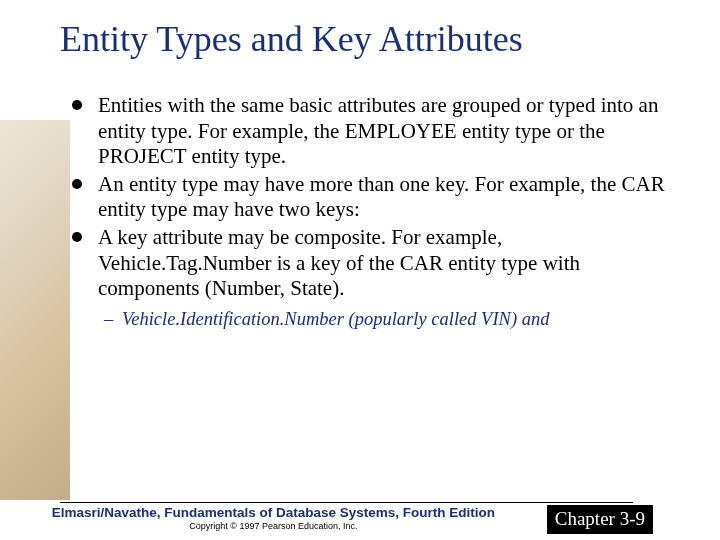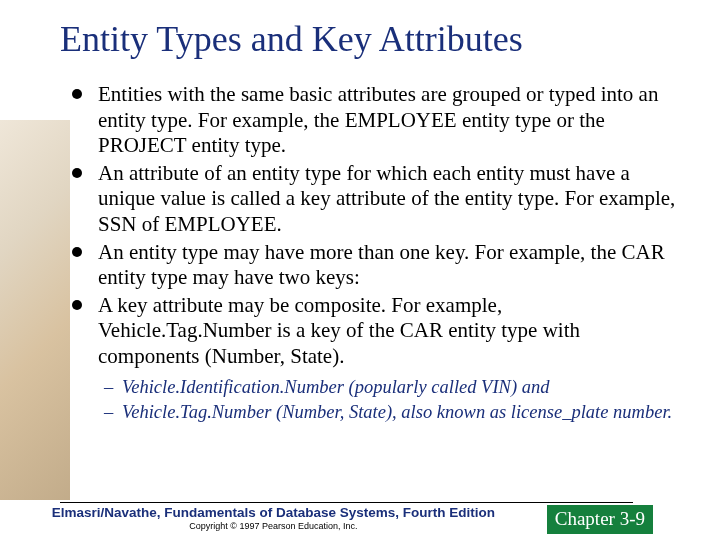--- a/index.html
+++ b/index.html
@@ -32,7 +32,7 @@
   .title {
     font-size: 36px;
     color: #1a2f7a;
-    margin: 0 0 22px 0;
+    margin: 0 0 33px 0;
     font-weight: normal;
   }
   ul.main {

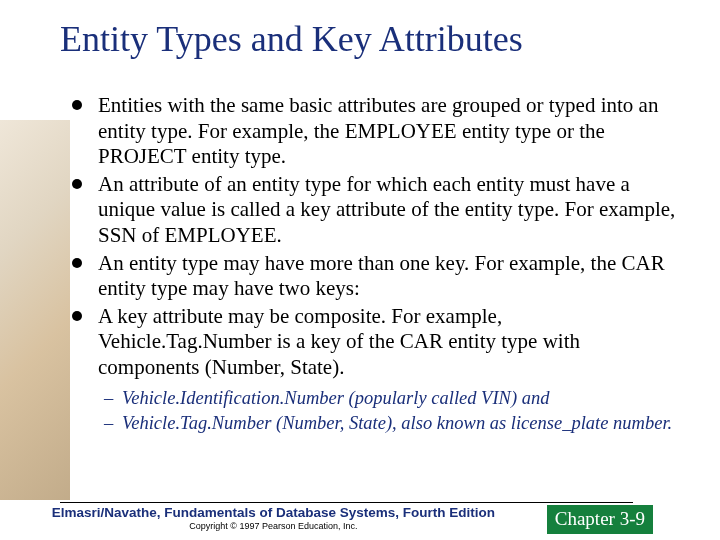--- a/index.html
+++ b/index.html
@@ -130,7 +130,6 @@
 
   <ul class="main">
     <li>Entities with the same basic attributes are grouped or typed into an entity type. For example, the EMPLOYEE entity type or the PROJECT entity type.</li>
-    <li>An attribute of an entity type for which each entity must have a unique value is called a key attribute of the entity type. For example, SSN of EMPLOYEE.</li>
     <li>An entity type may have more than one key. For example, the CAR entity type may have two keys:</li>
     <li>A key attribute may be composite. For example, Vehicle.Tag.Number is a key of the CAR entity type with components (Number, State).</li>
   </ul>

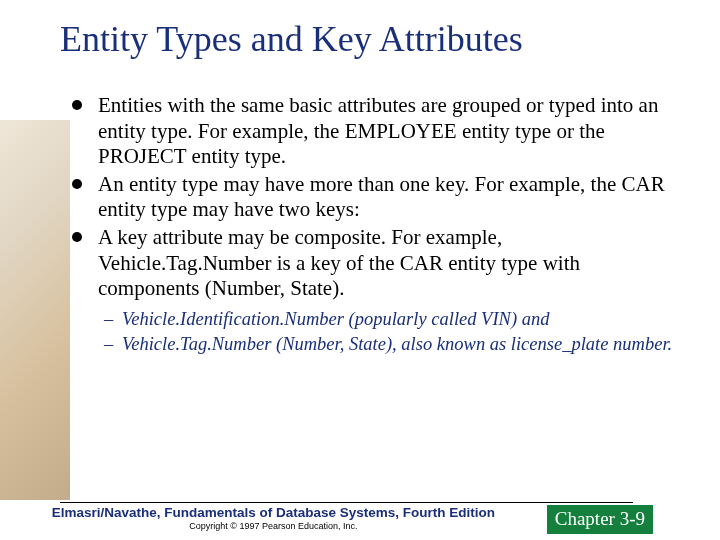--- a/index.html
+++ b/index.html
@@ -136,7 +136,6 @@
 
   <ul class="sub">
     <li>Vehicle.Identification.Number (popularly called VIN) and</li>
-    <li>Vehicle.Tag.Number (Number, State), also known as license_plate number.</li>
   </ul>
 </div>
 

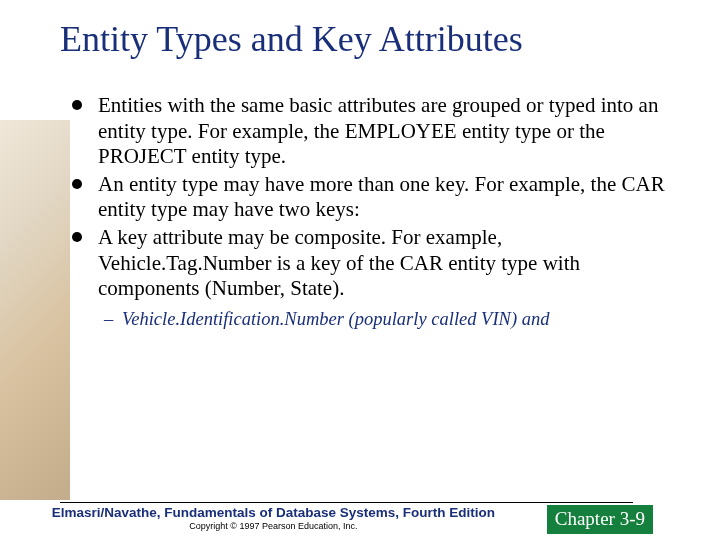--- a/index.html
+++ b/index.html
@@ -112,7 +112,7 @@
     margin-top: 1px;
   }
   .chapter-box {
-    background: #15803d;
+    background: #000000;
     color: #fff;
     font-size: 19px;
     padding: 3px 8px 4px 8px;

